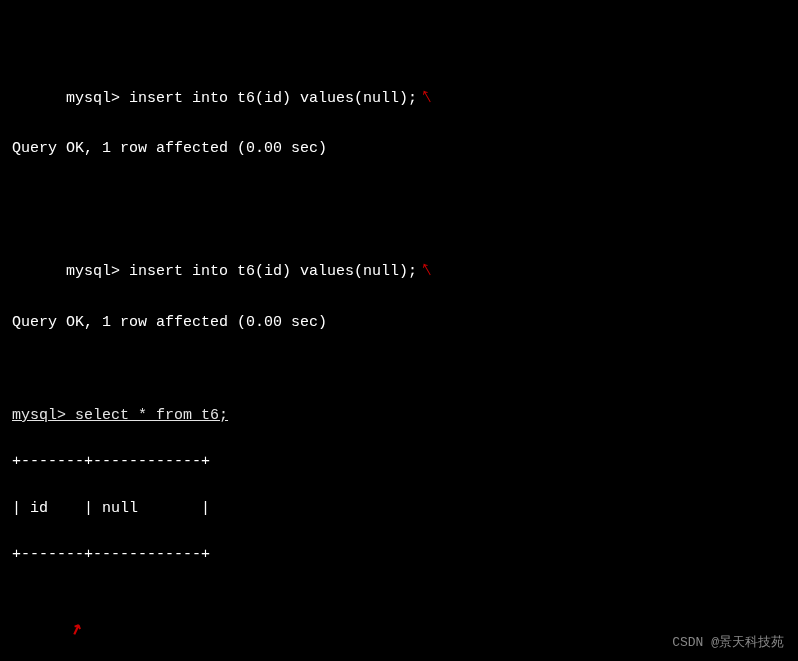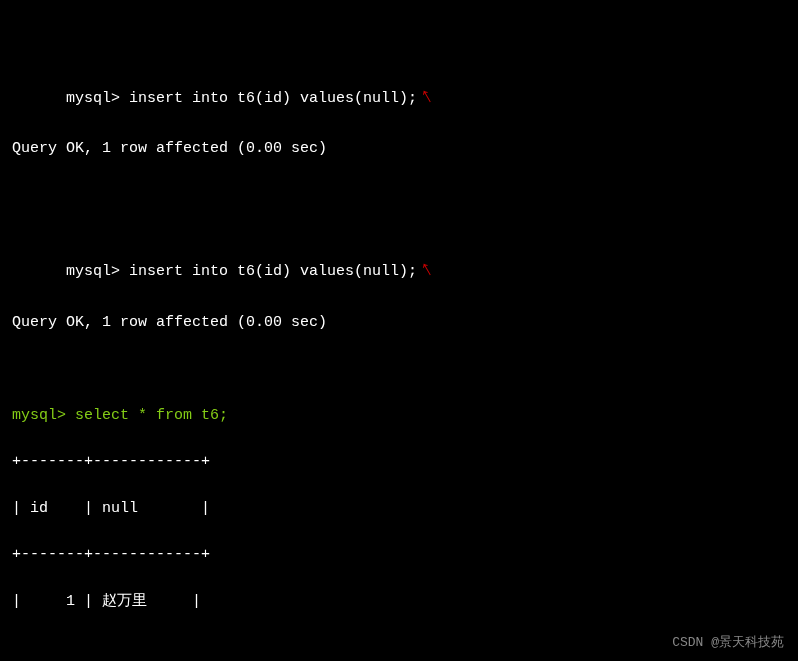--- a/index.html
+++ b/index.html
@@ -42,7 +42,7 @@
   </div>
 <div style="color:#fff;">Query OK, 1 row affected (0.00 sec)</div>
 <div> </div>
-<div style="color:#84cc16;">mysql&gt; select * from t6;</div>
+<div style="color:#e5e5e5;text-decoration:underline;">mysql&gt; select * from t6;</div>
 <div style="color:#fff;">+-------+------------+</div>
 <div style="color:#fff;">| id    | null       |</div>
 <div style="color:#fff;">+-------+------------+</div>

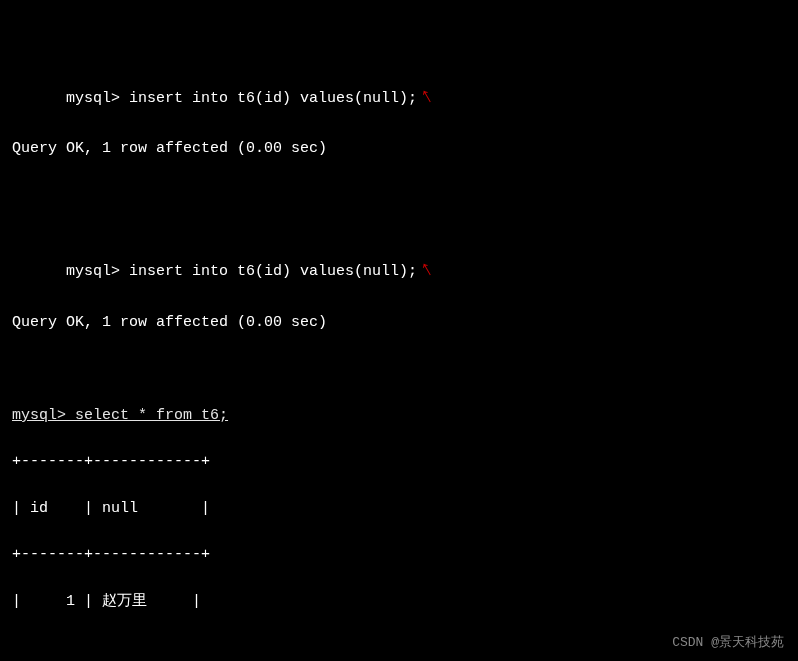--- a/index.html
+++ b/index.html
@@ -46,7 +46,6 @@
 <div style="color:#fff;">+-------+------------+</div>
 <div style="color:#fff;">| id    | null       |</div>
 <div style="color:#fff;">+-------+------------+</div>
-<div style="color:#fff;">|     1 | 赵万里     |</div>
   <div style="display:inline-block;">
     <span style="color:#cc0000; font-size:20px; margin-left:4px; display:inline-block; transform: rotate(-20deg); font-weight:900;">↗</span>
   </div>

